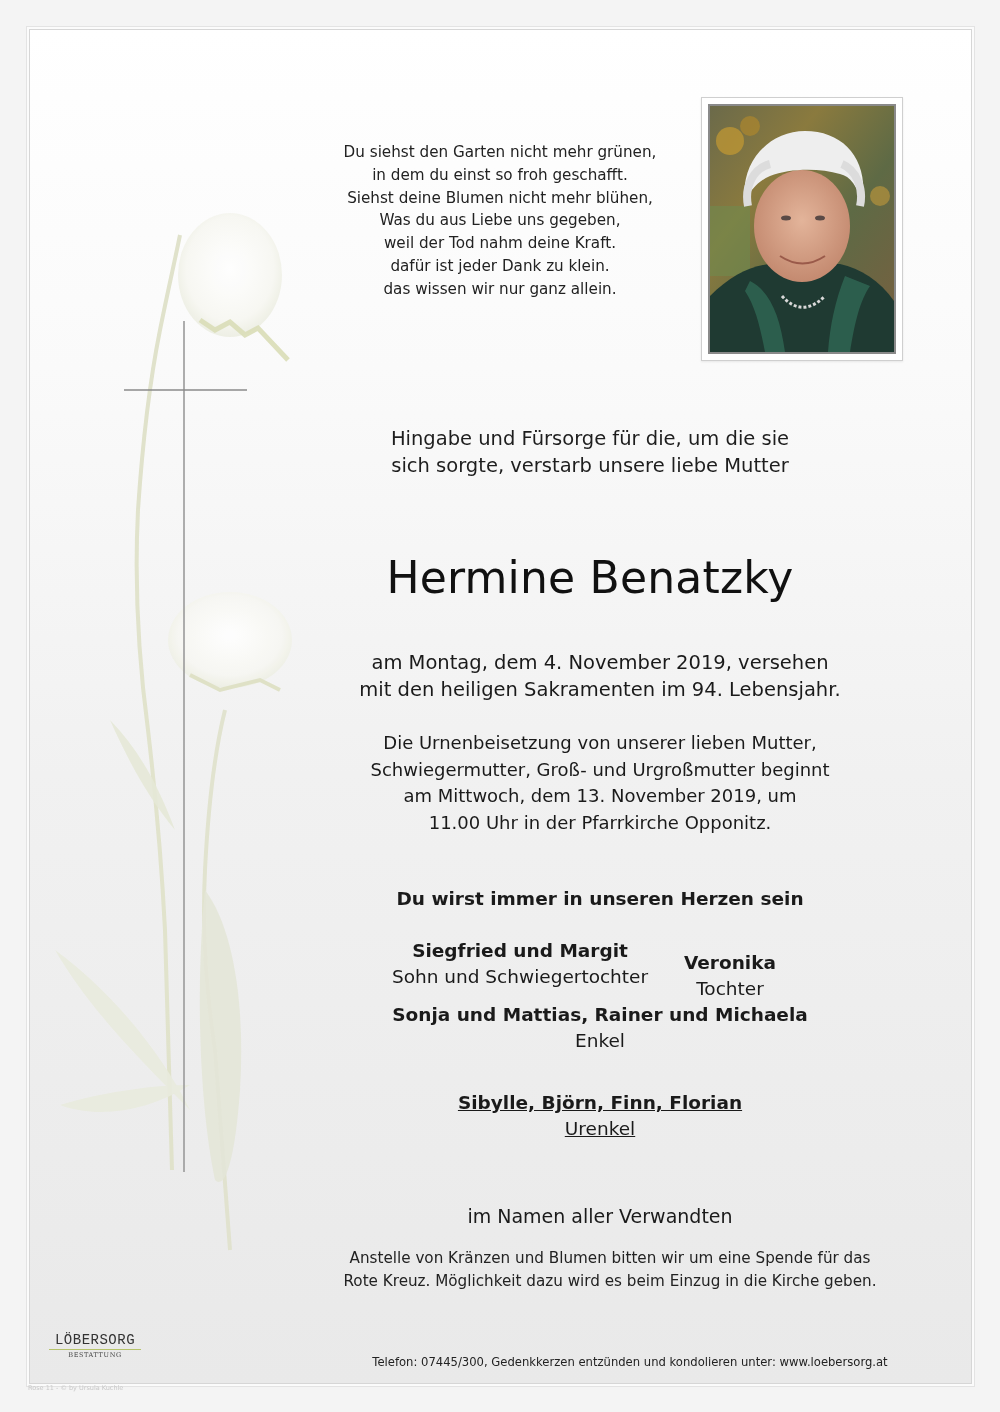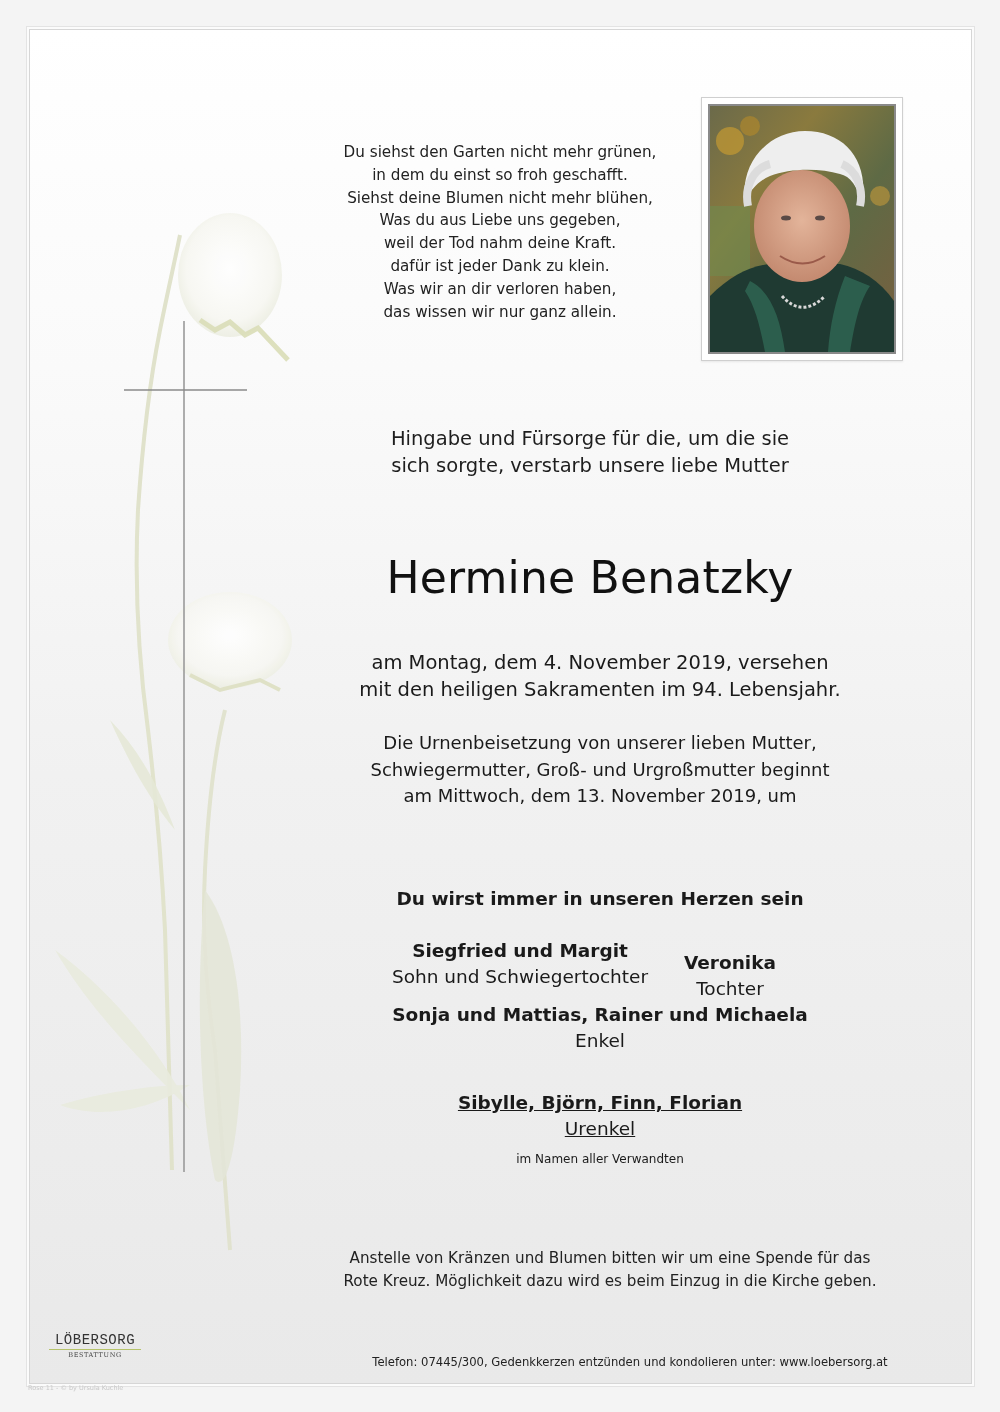--- a/index.html
+++ b/index.html
@@ -111,7 +111,6 @@
     <div>Was du aus Liebe uns gegeben,</div>
     <div>weil der Tod nahm deine Kraft.</div>
     <div>dafür ist jeder Dank zu klein.</div>
-    <div>Was wir an dir verloren haben,</div>
     <div>das wissen wir nur ganz allein.</div>
   </div>
 

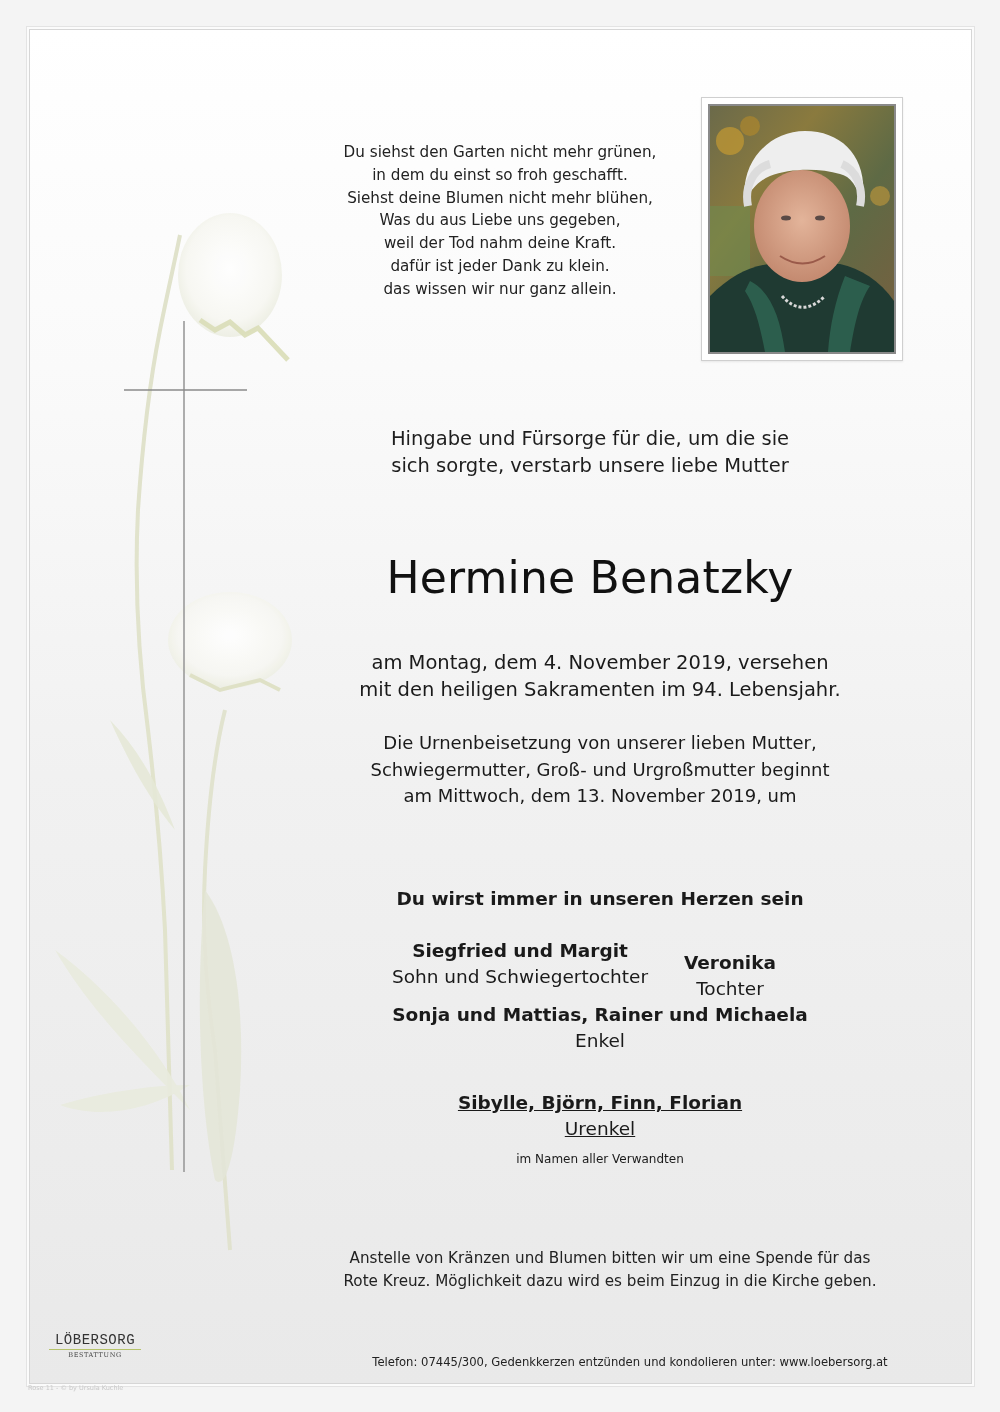--- a/index.html
+++ b/index.html
@@ -164,6 +164,7 @@
     <div>Die Urnenbeisetzung von unserer lieben Mutter,</div>
     <div>Schwiegermutter, Groß- und Urgroßmutter beginnt</div>
     <div>am Mittwoch, dem 13. November 2019, um</div>
+    <div>11.00 Uhr in der Pfarrkirche Opponitz.</div>
   </div>
 
   <div class="center motto">Du wirst immer in unseren Herzen sein</div>

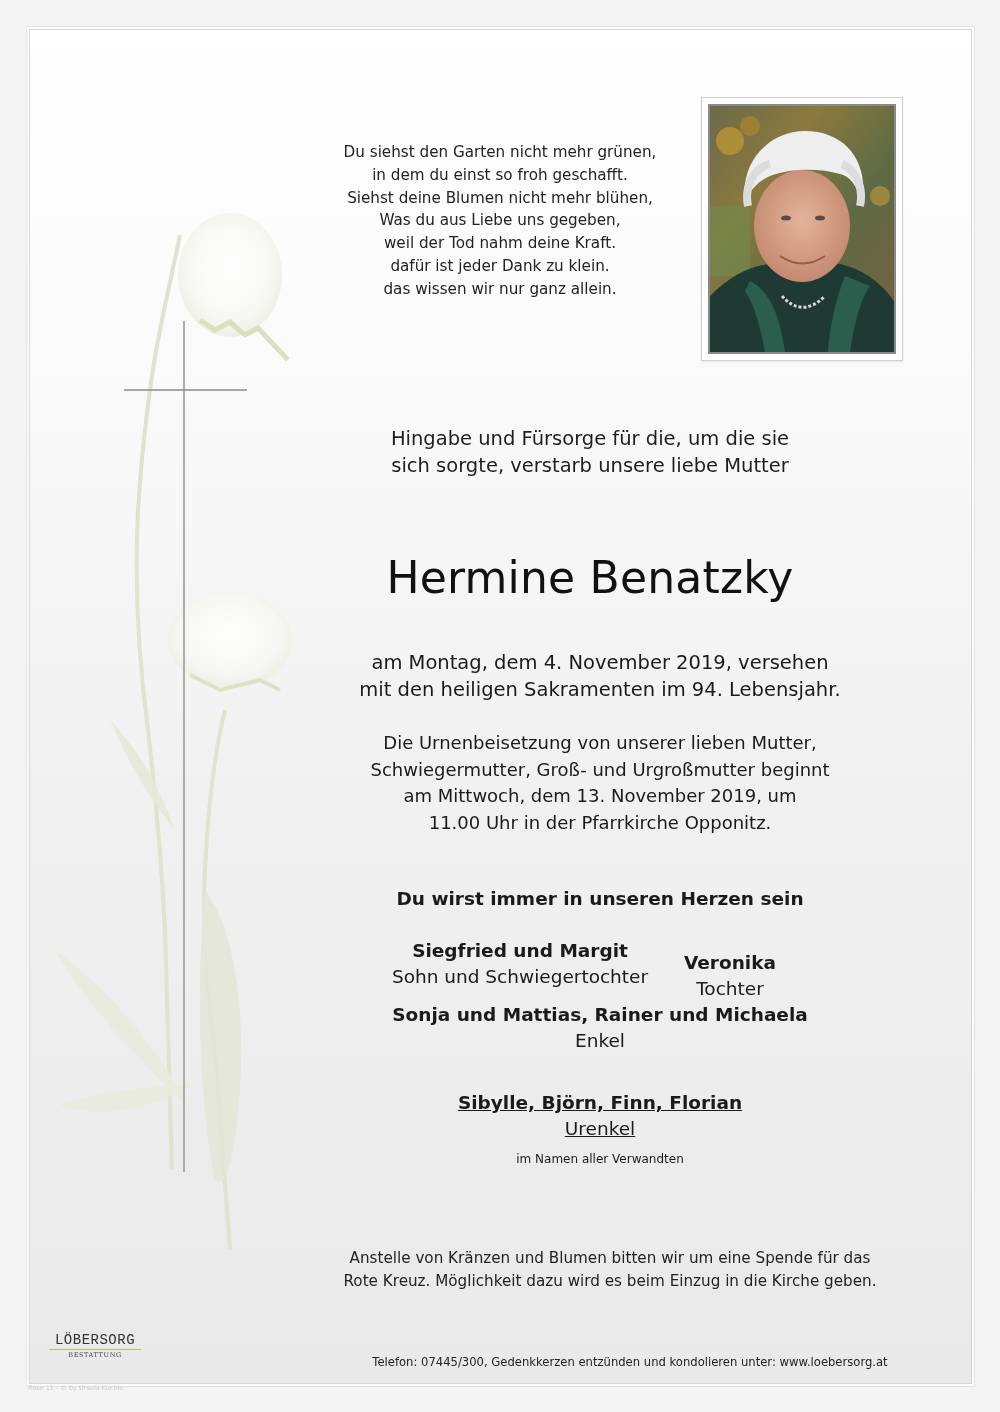--- a/index.html
+++ b/index.html
@@ -61,7 +61,7 @@
   .fam-row { position: absolute; left: 270px; width: 600px; text-align: center; font-size: 18.5px; line-height: 26px; }
   .fam-enkel { top: 972px; }
   .fam-urenkel { top: 1060px; text-decoration: underline; }
-  .closing { left: 300px; top: 1116px; width: 540px; font-size: 12px; line-height: 26px; }
+  .closing { left: 300px; top: 1173px; width: 540px; font-size: 19px; line-height: 26px; }
   .note { left: 250px; top: 1217px; width: 660px; font-size: 15.2px; line-height: 23px; color: #222; }
   .contact { left: 290px; top: 1324px; width: 620px; font-size: 11.6px; line-height: 16px; color: #222; }
   .logo { position: absolute; left: 15px; top: 1302px; width: 100px; text-align: center; }

